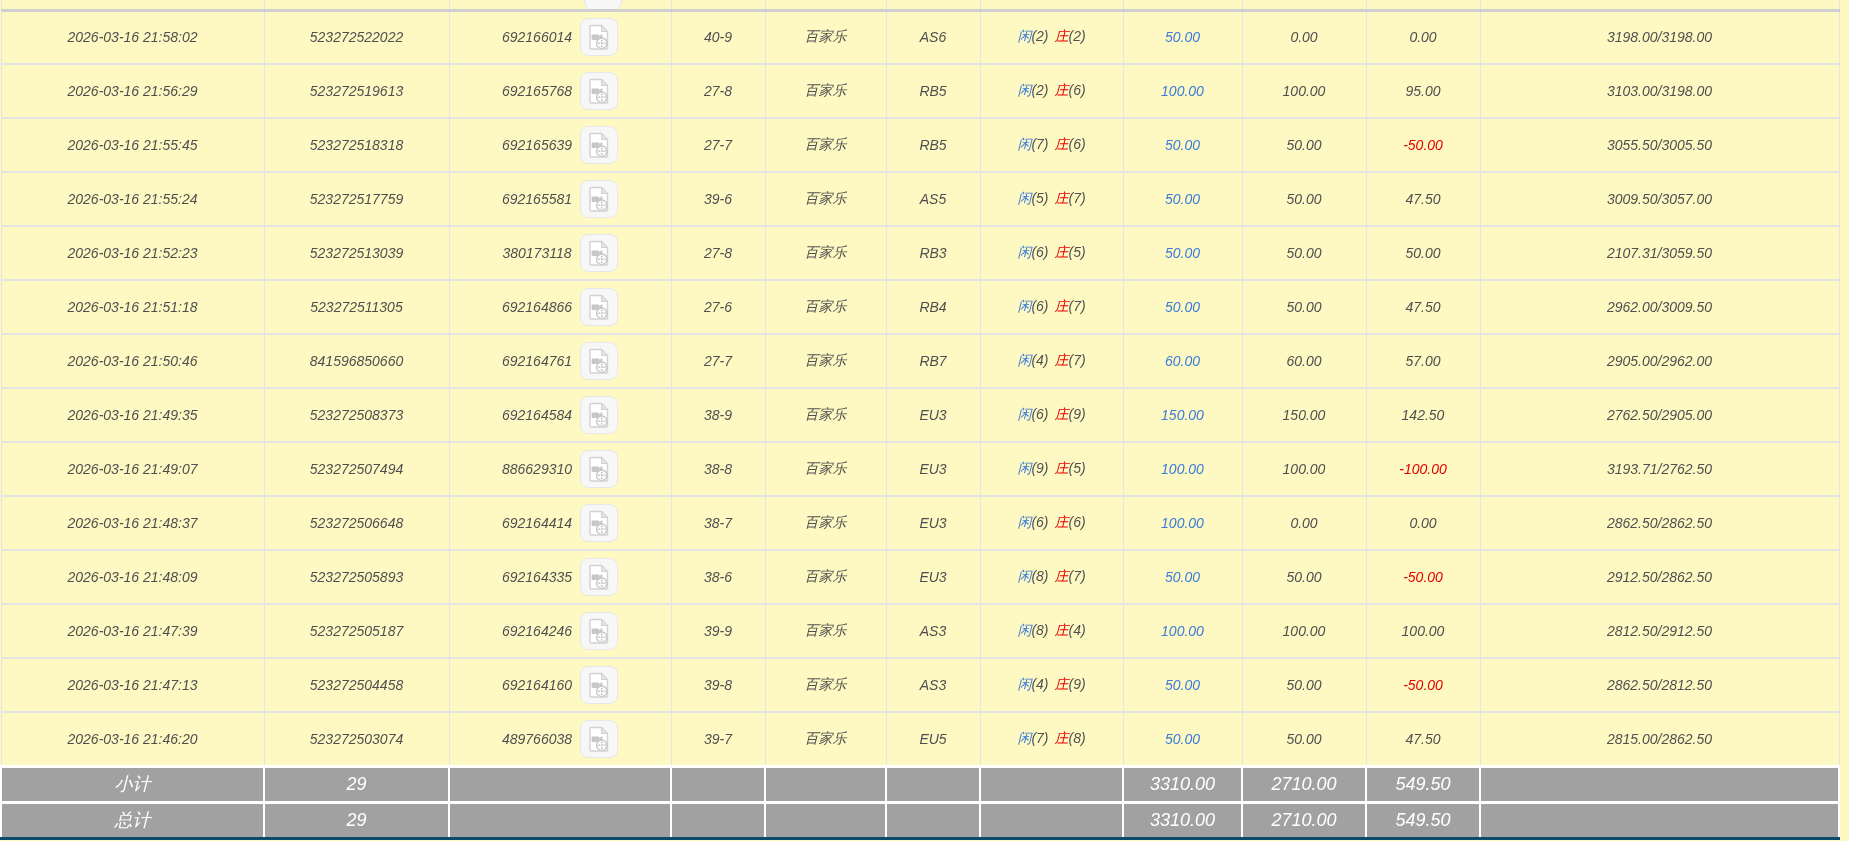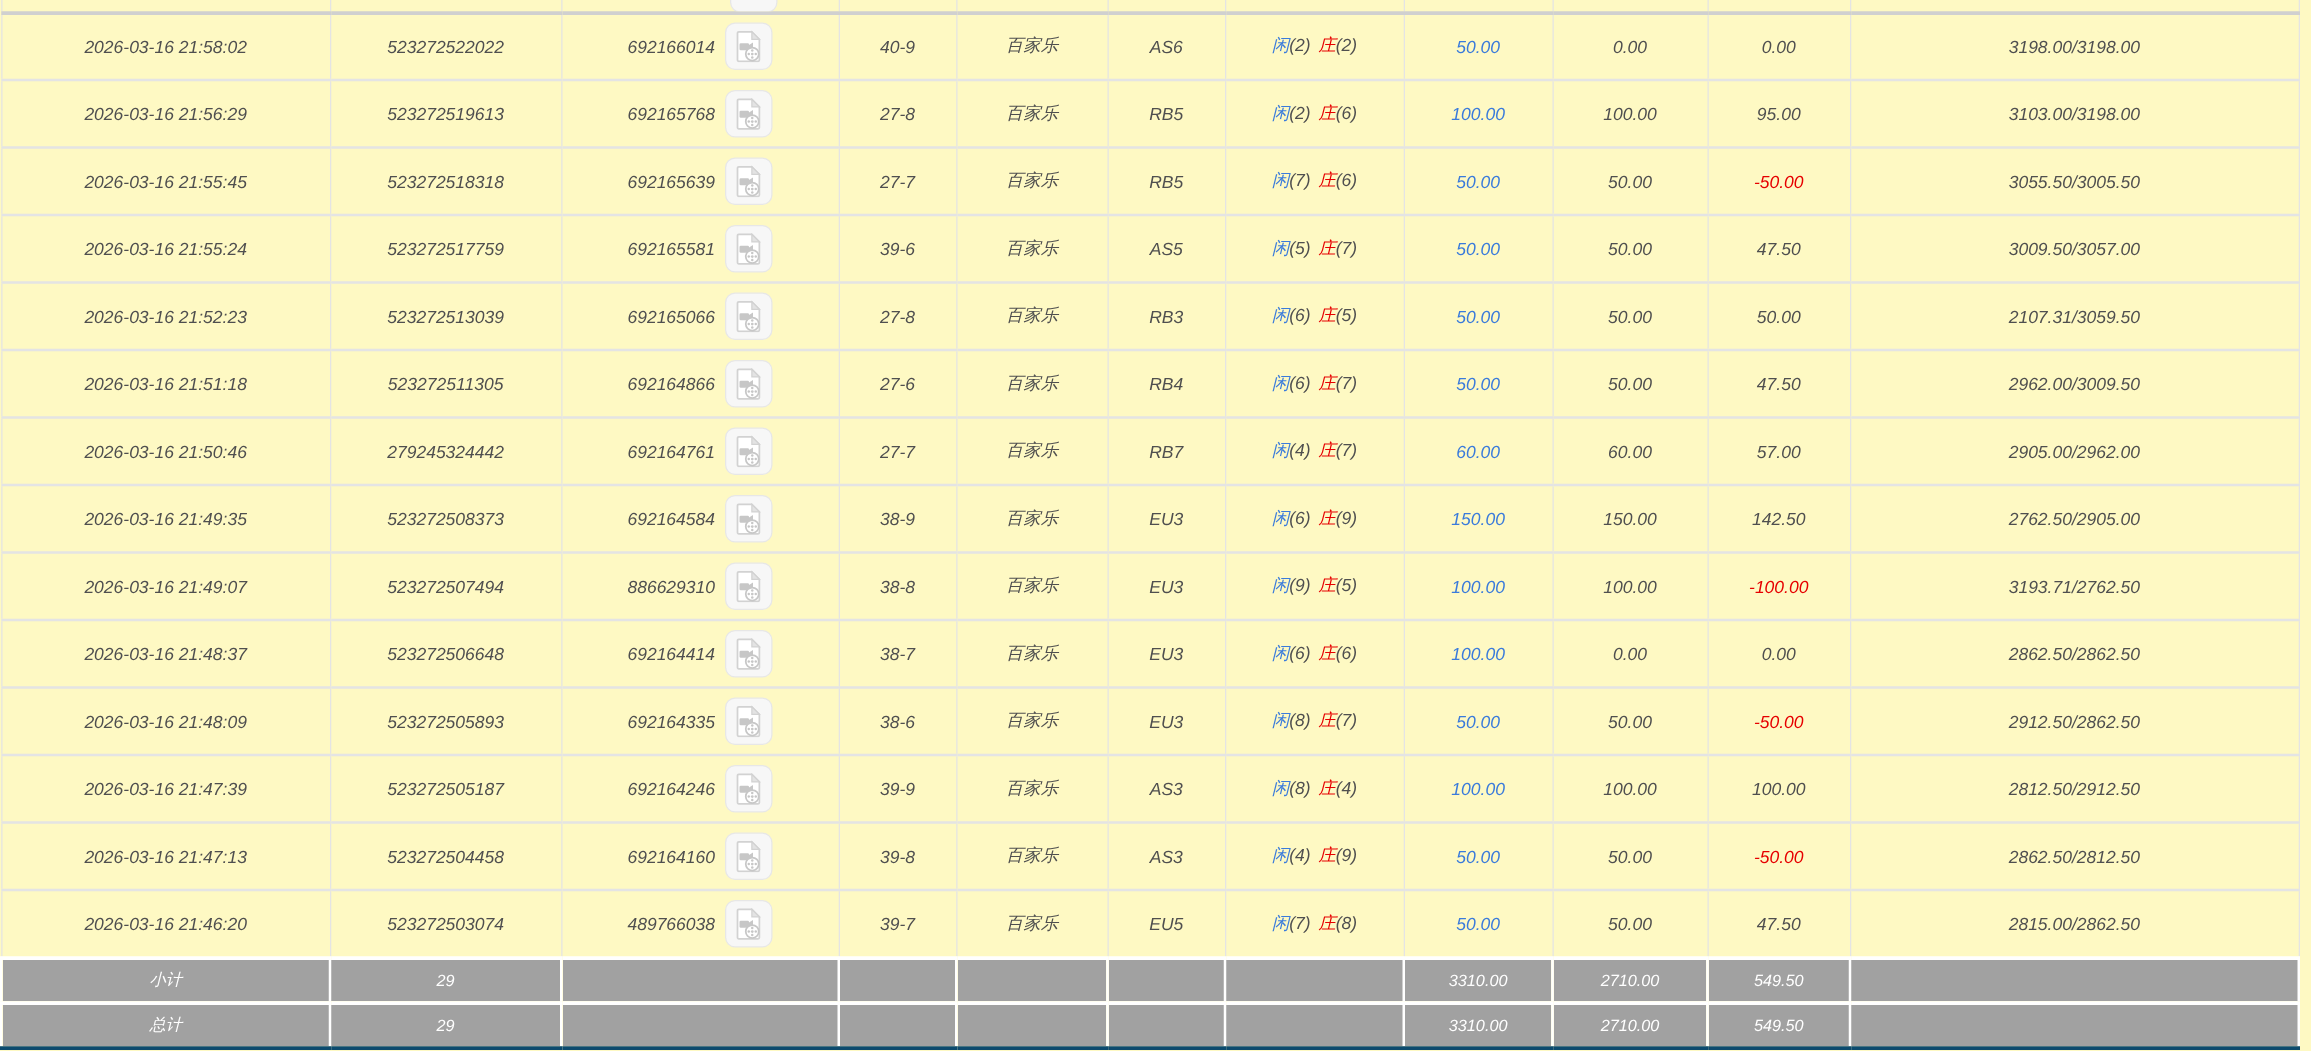--- a/index.html
+++ b/index.html
@@ -213,7 +213,7 @@
     <td>523272513039</td>
     <td>
       <div class="cellflex">
-        <span>692165066</span>
+        <span>380173118</span>
         <span class="icon-btn">
           <svg width="22" height="26" viewBox="0 0 22 26">
             <path d="M3 1.5h10.5l6 6V24a1 1 0 0 1-1 1H3a1 1 0 0 1-1-1V2.5a1 1 0 0 1 1-1z" fill="#ffffff" stroke="#d2d2d2" stroke-width="1.4"></path>

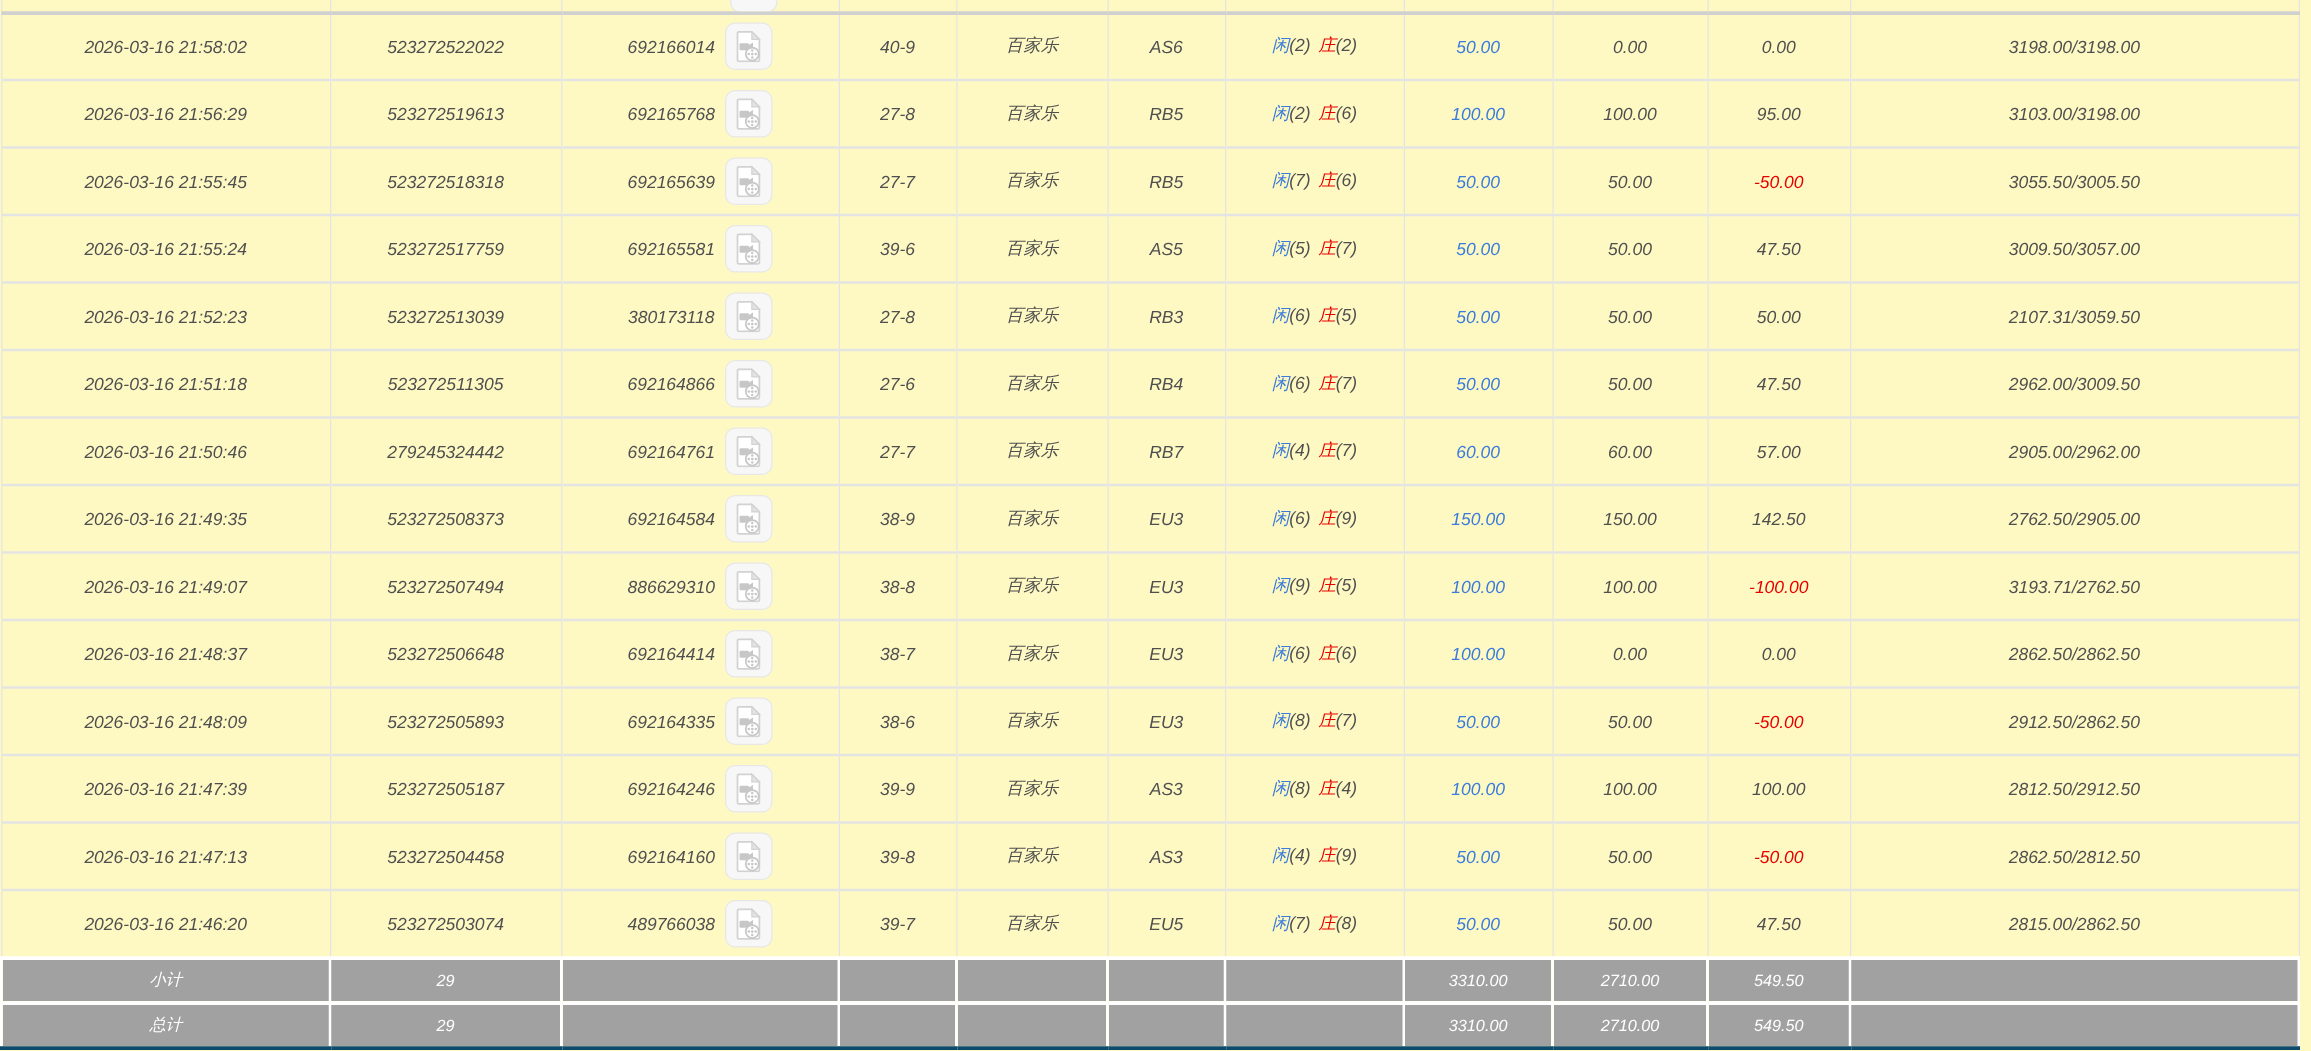--- a/index.html
+++ b/index.html
@@ -282,7 +282,7 @@
 
   <tr class="data-row">
     <td>2026-03-16 21:50:46</td>
-    <td>279245324442</td>
+    <td>841596850660</td>
     <td>
       <div class="cellflex">
         <span>692164761</span>

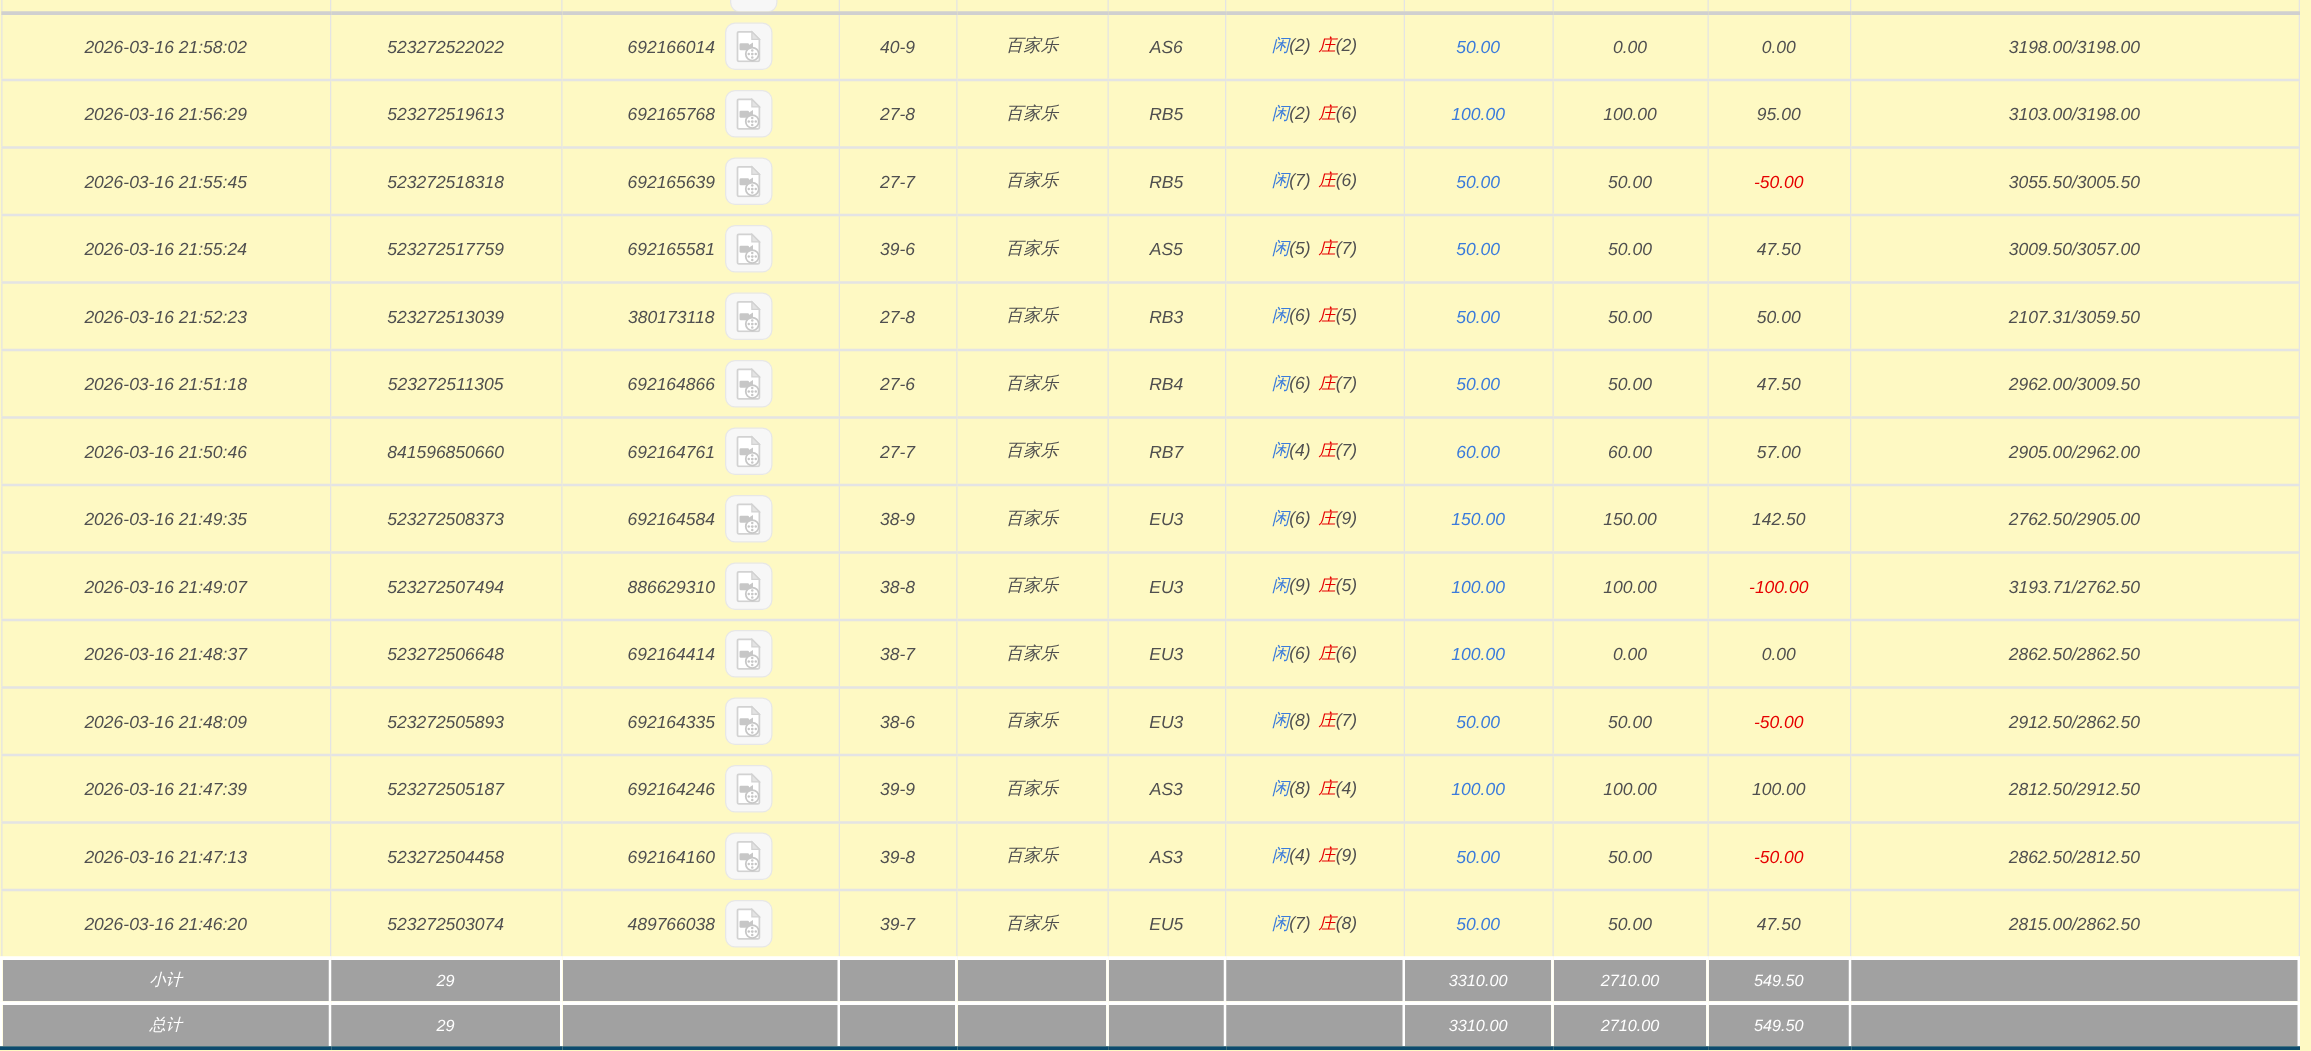--- a/index.html
+++ b/index.html
@@ -24,7 +24,7 @@
   .lbl-banker{color:#e60000;}
   .score{color:#4f4f4f;}
   td.neg{color:#e60000;}
-  tr.summary-row td{background:#a1a1a1;color:#ffffff;font-size:13px;height:33px;
+  tr.summary-row td{background:#a1a1a1;color:#ffffff;font-size:18px;height:33px;
      border:2px solid #ffffff;border-top:3px solid #ffffff;}
   tr.summary-row.last td{border-bottom:3px solid #0c4a6e;}
   .result-gap{display:inline-block;width:6px;}

